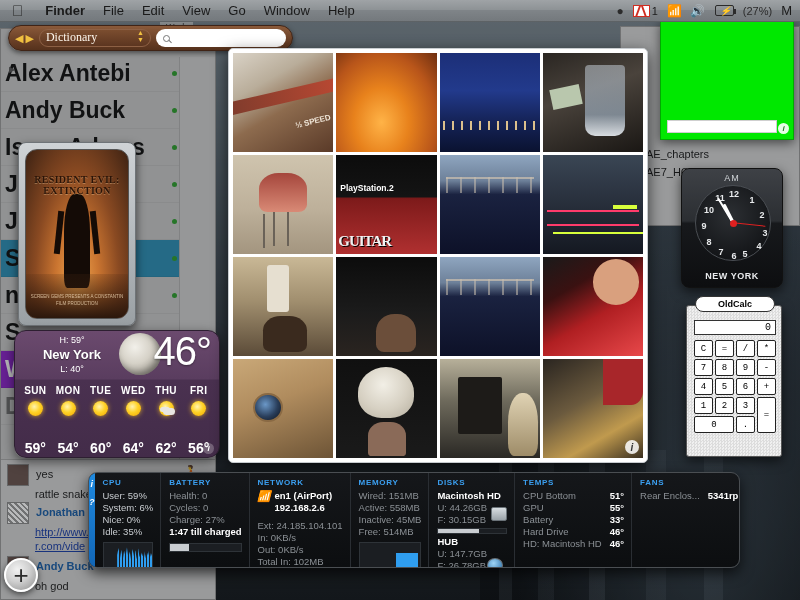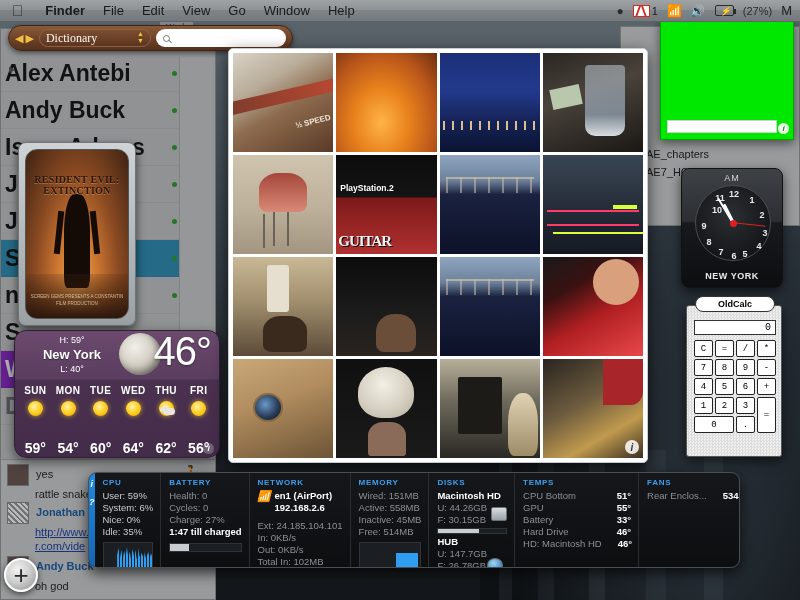--- a/index.html
+++ b/index.html
@@ -141,7 +141,7 @@
     flex:0 0 112px; height:18px; border-radius:9px;
     background:linear-gradient(180deg,#7b4d2f,#5c3520);
     border:1px solid #8d6044;
-    display:flex; align-items:center; justify-content:space-between;
+    display:flex; align-items:flex-start; justify-content:space-between;
     padding:0 6px; color:#fdf6ec; font-family:"Liberation Serif", serif; font-size:12px;
   }
   #dict-chev { color:#f0c040; font-size:7px; line-height:1; display:flex; flex-direction:column; }

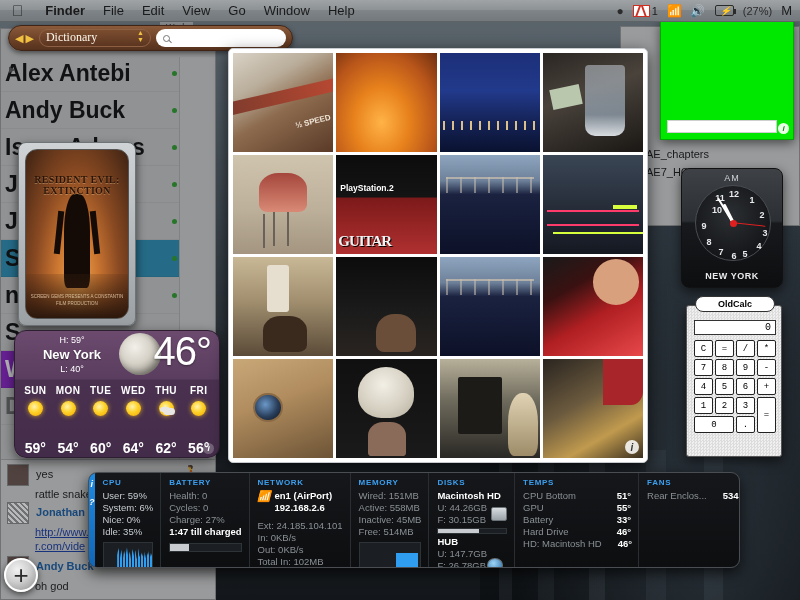--- a/index.html
+++ b/index.html
@@ -659,7 +659,7 @@
       <span class="cnum" style="left:20px;top:61px">7</span>
       <span class="cnum" style="left:8px;top:51px">8</span>
       <span class="cnum" style="left:3px;top:35px">9</span>
-      <span class="cnum" style="left:16px;top:19px">10</span>
+      <span class="cnum" style="left:8px;top:19px">10</span>
       <span class="cnum" style="left:19px;top:7px">11</span>
       <i class="hand" id="h-hour"></i>
       <i class="hand" id="h-min"></i>

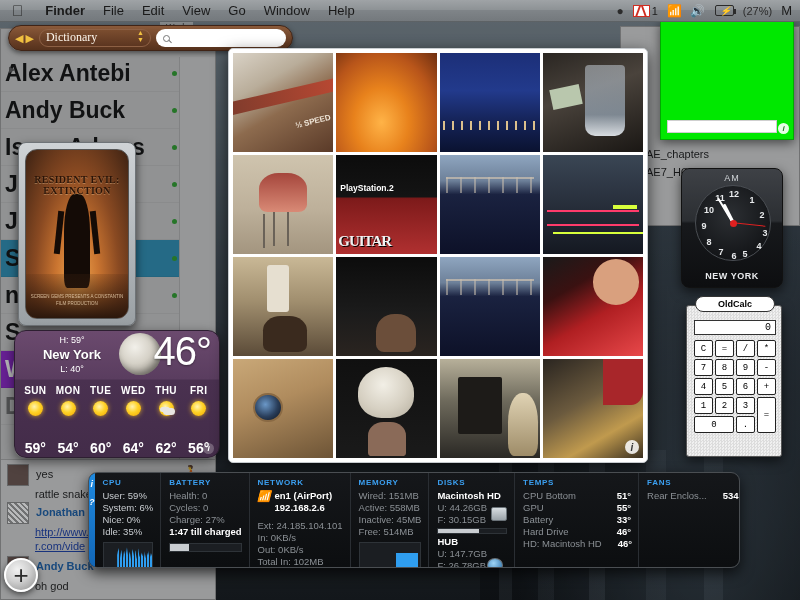--- a/index.html
+++ b/index.html
@@ -402,7 +402,7 @@
   .disk-ico { width:16px; height:14px; border-radius:2px;
     background:linear-gradient(180deg,#d8dde1,#9aa2a8); border:1px solid #6a7278; display:inline-block; }
   .disk-ico.net { background:radial-gradient(circle at 40% 35%,#9fd4f5,#2a6fa8); border-radius:50%; }
-  .temps-row { display:flex; justify-content:space-between; gap:16px; white-space:nowrap;align-items:center; }
+  .temps-row { display:flex; justify-content:space-between; gap:8px; white-space:nowrap;align-items:center; }
   .temps-row span:last-child { color:#fff; font-weight:bold; }
 
   

